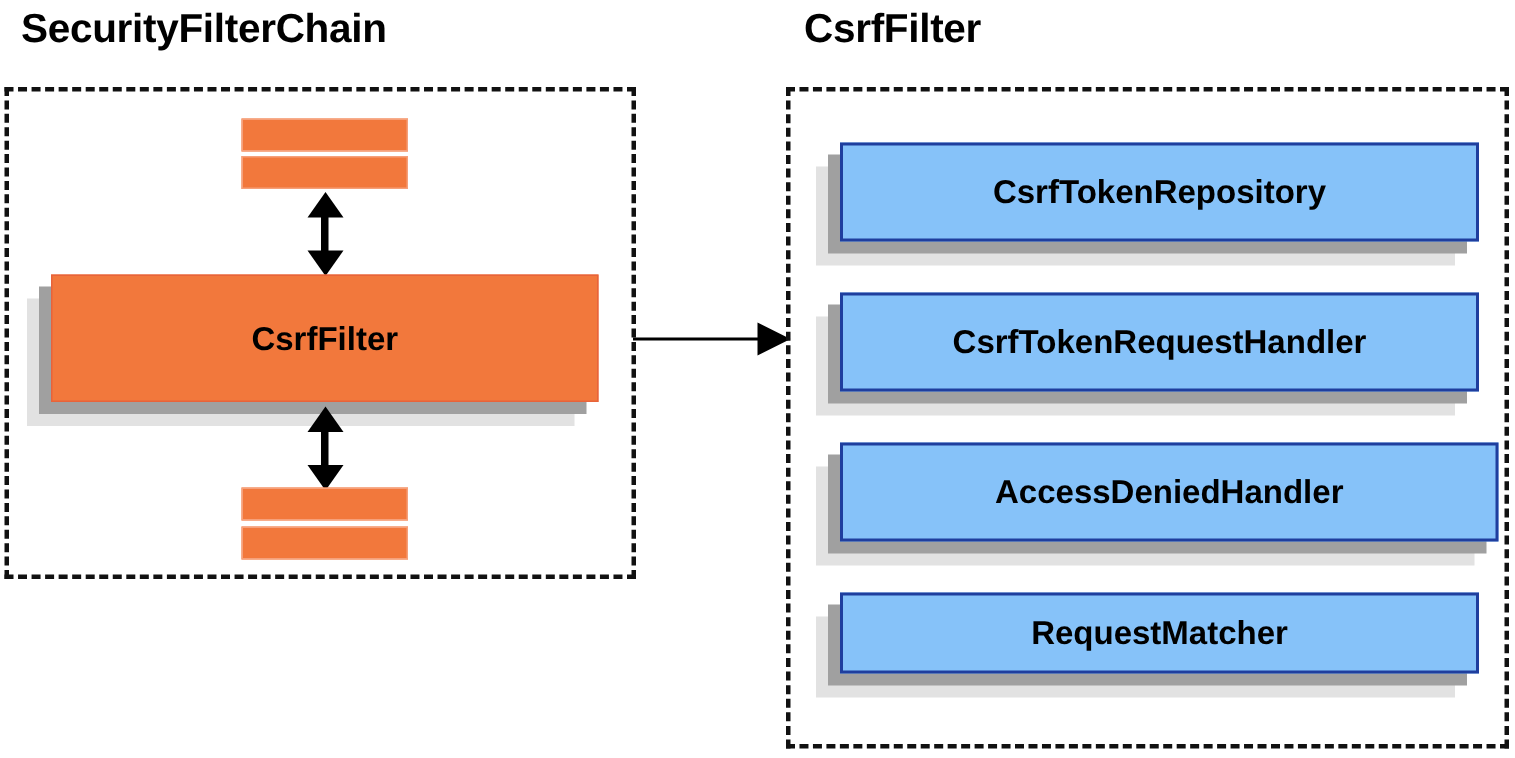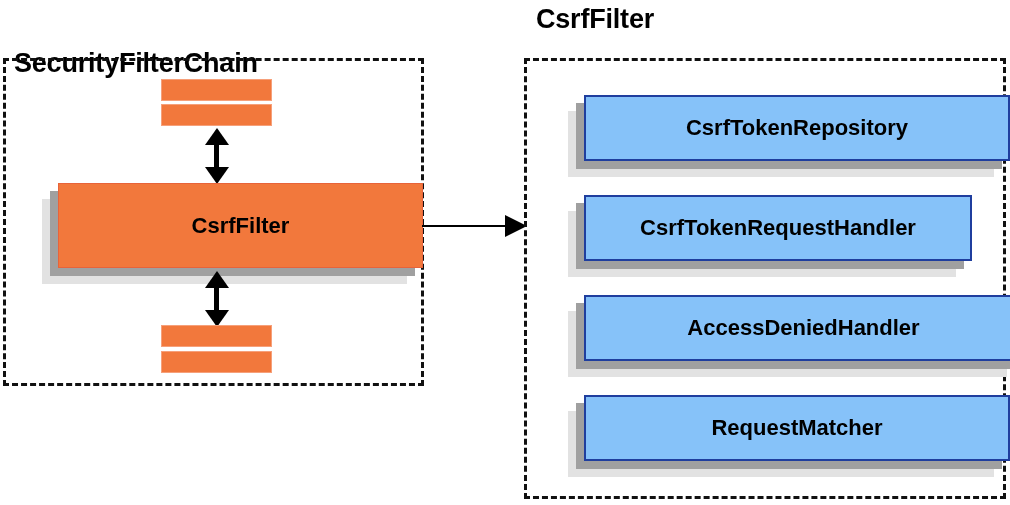--- a/index.html
+++ b/index.html
@@ -23,7 +23,7 @@
     letter-spacing: -0.2px;
     white-space: nowrap;
   }
-  #title-left  { left: 14px;  top: 4px; margin-top: 44px; }
+  #title-left  { left: 14px;  top: 4px; }
   #title-right { left: 536px; top: 4px; }
 
   .dashed-region {

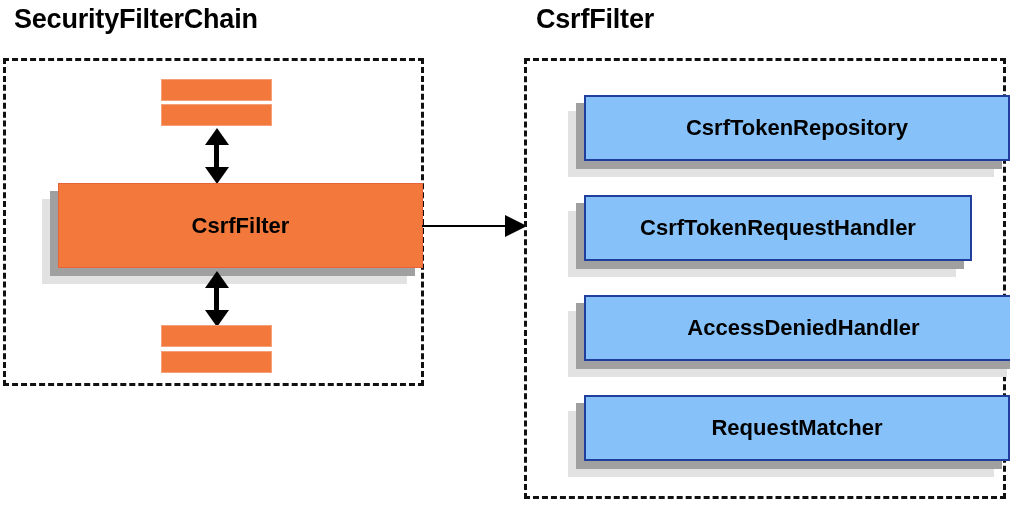--- a/index.html
+++ b/index.html
@@ -43,7 +43,7 @@
     position: absolute;
     box-sizing: border-box;
     top: 0; left: 0;
-    width: 100%; height: 100%; margin-left: 24px;
+    width: 100%; height: 100%;
   }
   .stack .sh-light { transform: translate(-16px, 16px); background: #e2e2e2; }
   .stack .sh-dark  { transform: translate(-8px, 8px);  background: #a0a0a0; }

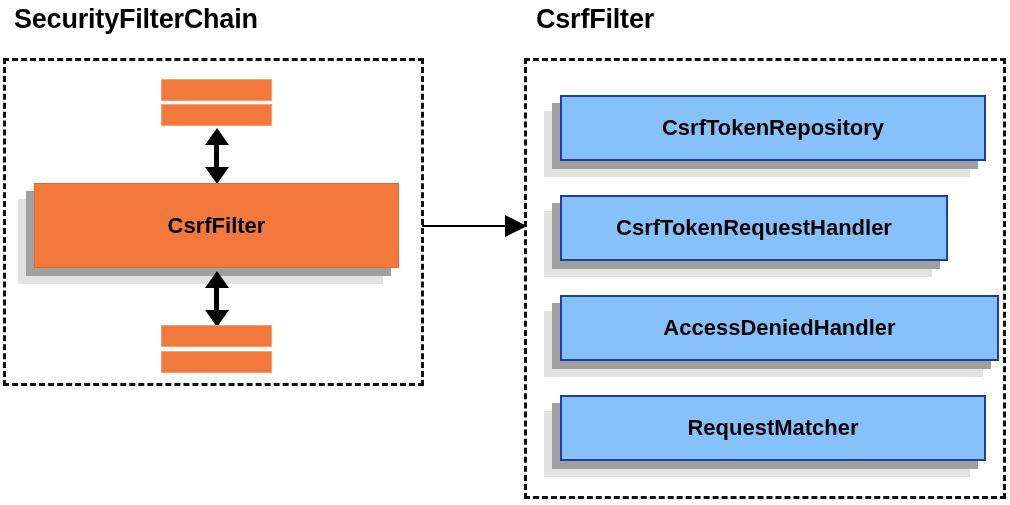--- a/index.html
+++ b/index.html
@@ -138,7 +138,7 @@
   <div class="face">CsrfTokenRepository</div>
 </div>
 
-<div class="stack blue" style="left:560px; top:195px; width:388px; height:66px;">
+<div class="stack blue" style="left:560px; top:195px; width:426px; height:66px;">
   <div class="sh-light"></div>
   <div class="sh-dark"></div>
   <div class="face">CsrfTokenRequestHandler</div>

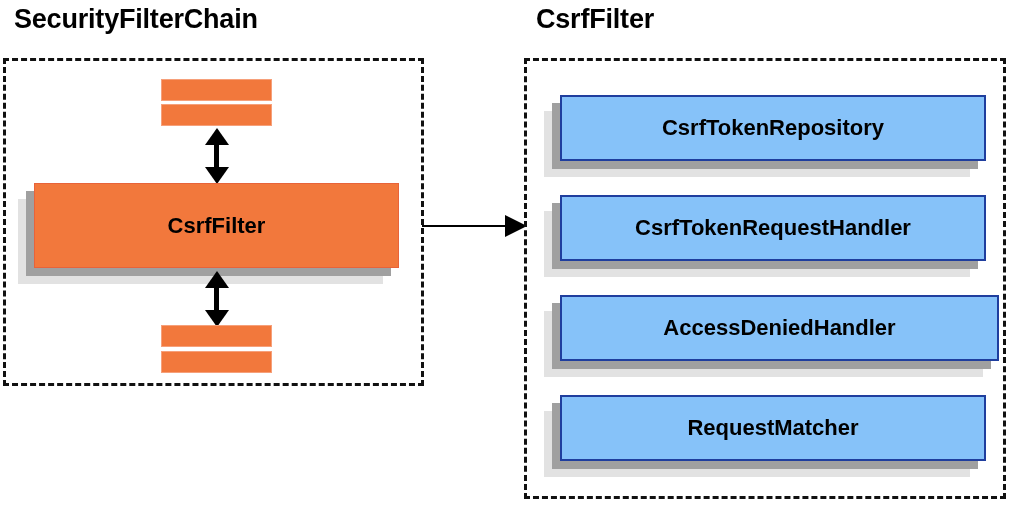--- a/index.html
+++ b/index.html
@@ -150,7 +150,7 @@
   <div class="face">AccessDeniedHandler</div>
 </div>
 
-<div class="stack blue" style="left:560px; top:395px; width:426px; height:66px;">
+<div class="stack blue" style="left:560px; top:395px; width:426px; height:54px;">
   <div class="sh-light"></div>
   <div class="sh-dark"></div>
   <div class="face">RequestMatcher</div>

